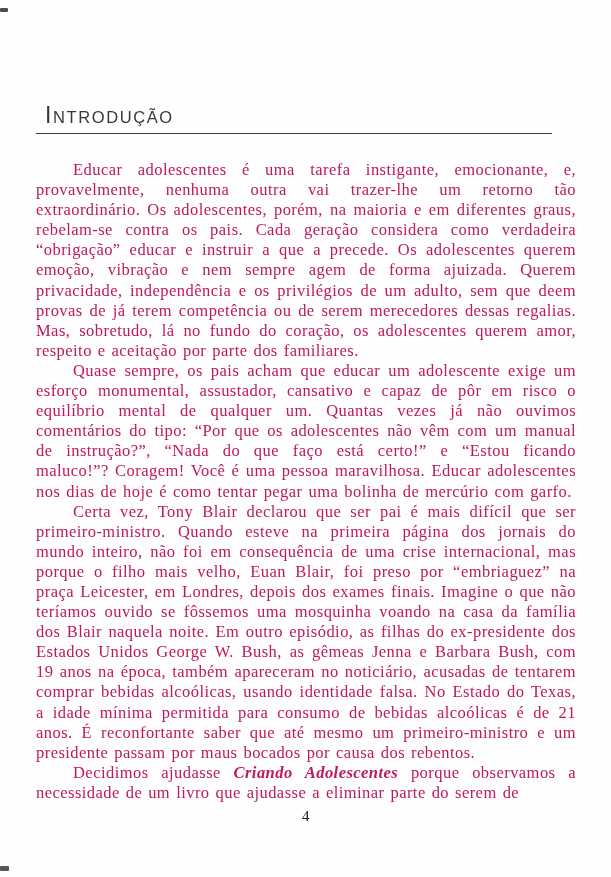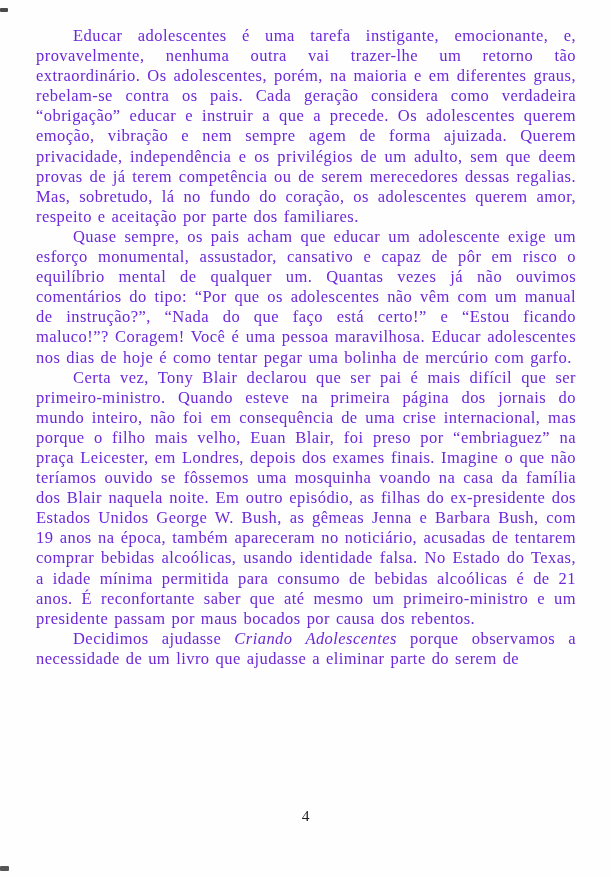--- a/index.html
+++ b/index.html
@@ -96,6 +96,12 @@
 
   <div class="content">
 
+    <div class="heading-block">
+      <h1 class="chapter-heading">
+        <span class="initial">I</span><span class="rest">NTRODUÇÃO</span>
+      </h1>
+      <div class="heading-rule"></div>
+    </div>
 
     <div class="body-text">
       <p>Educar adolescentes é uma tarefa instigante, emocionante, e, provavelmente, nenhuma outra vai trazer-lhe um retorno tão extraordinário. Os adolescentes, porém, na maioria e em diferentes graus, rebelam-se contra os pais. Cada geração considera como verdadeira “obrigação” educar e instruir a que a precede. Os adolescentes querem emoção, vibração e nem sempre agem de forma ajuizada. Querem privacidade, independência e os privilégios de um adulto, sem que deem provas de já terem competência ou de serem merecedores dessas regalias. Mas, sobretudo, lá no fundo do coração, os adolescentes querem amor, respeito e aceitação por parte dos familiares.</p>

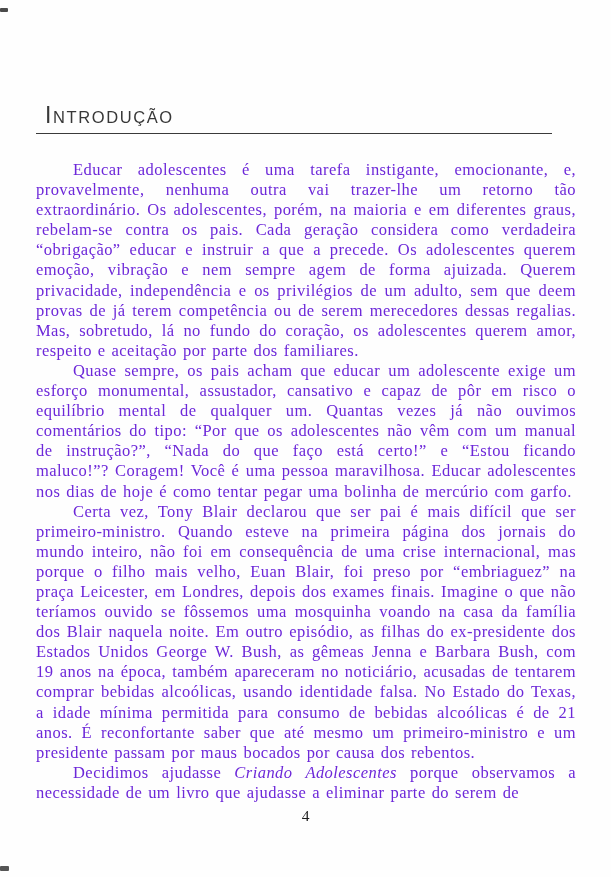--- a/index.html
+++ b/index.html
@@ -68,7 +68,7 @@
     line-height: 20.1px;
     letter-spacing: 0.45px;
     word-spacing: 1.4px;
-    color: #6d28d9;
+    color: #be185d;
   }
   .book-title {
     font-weight: normal;

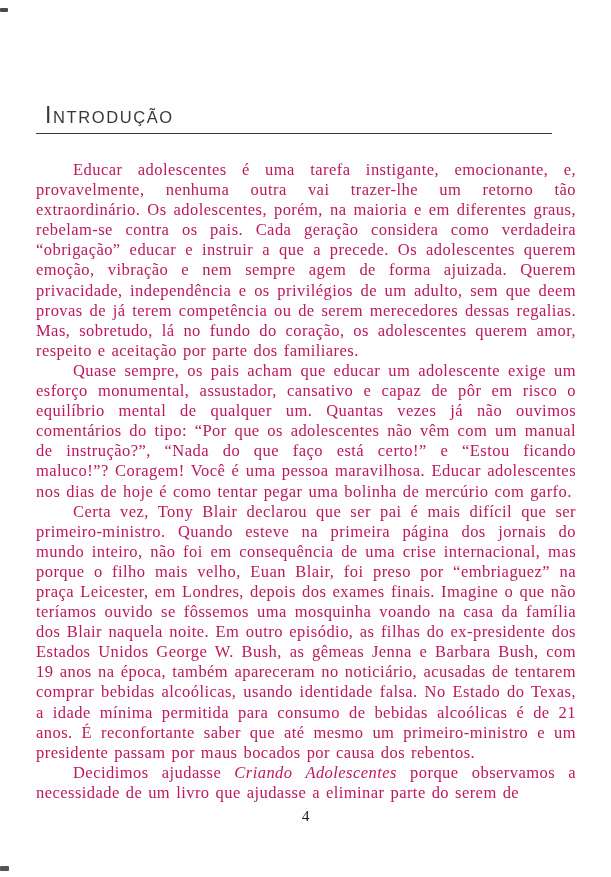--- a/index.html
+++ b/index.html
@@ -71,7 +71,7 @@
     color: #be185d;
   }
   .book-title {
-    font-weight: normal;
+    font-weight: bold;
     font-style: italic;
   }
 

